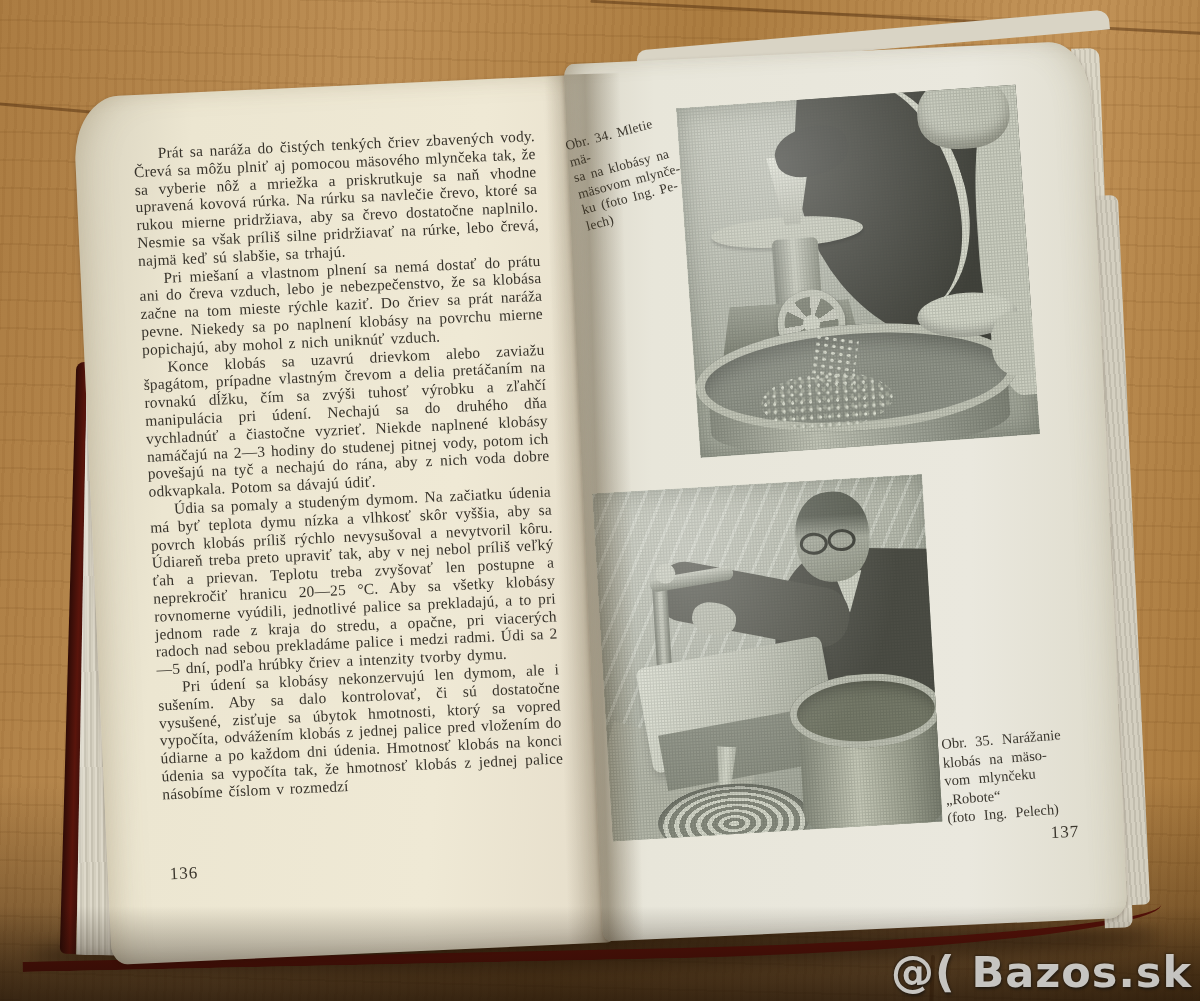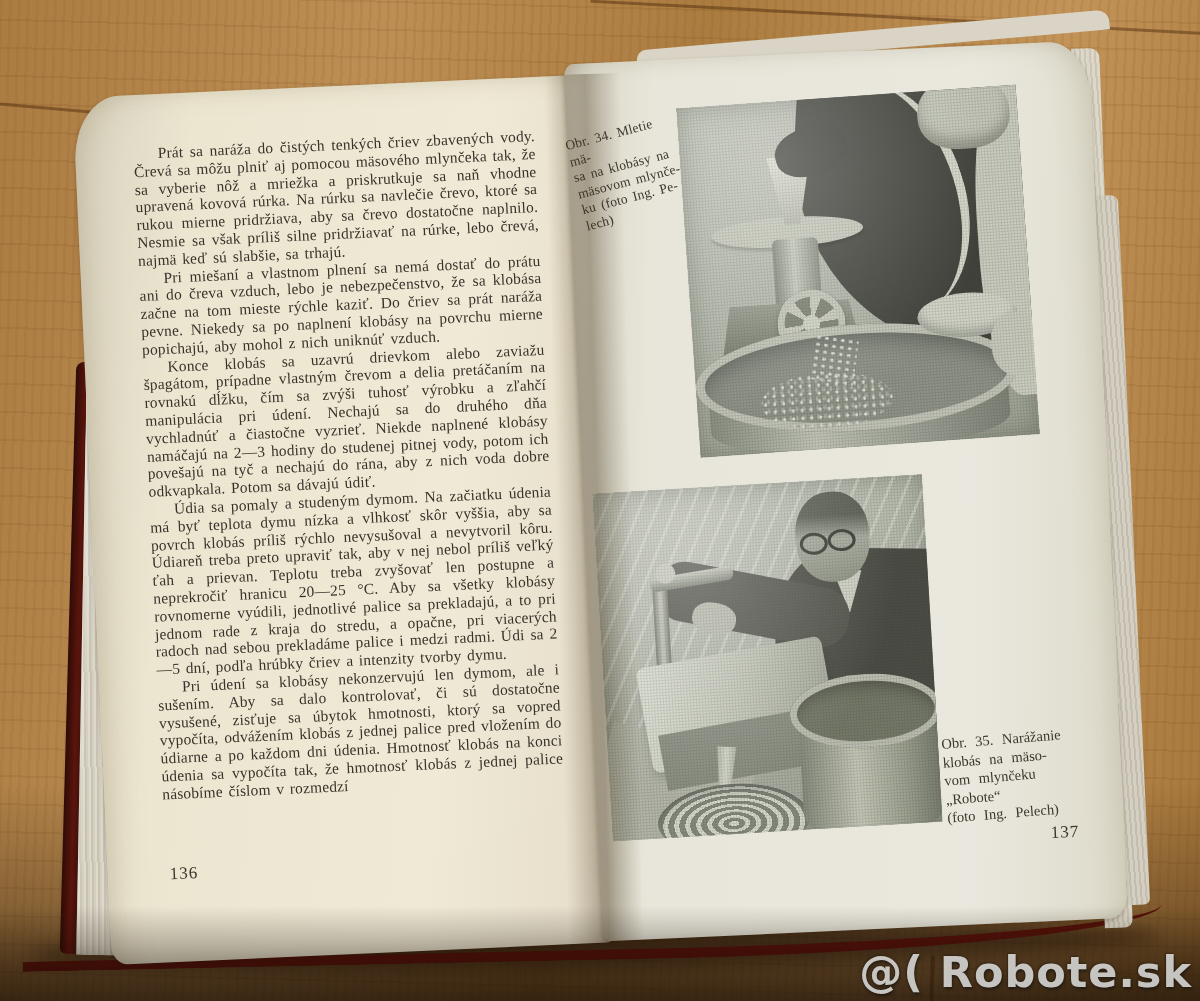--- a/index.html
+++ b/index.html
@@ -262,7 +262,7 @@
   <div class="gutter"></div>
   <div class="floor-shadow"></div>
 
-  <div class="watermark">@( Robote.sk</div>
+  <div class="watermark">@( Bazos.sk</div>
 </div>
 
 </body></html>

